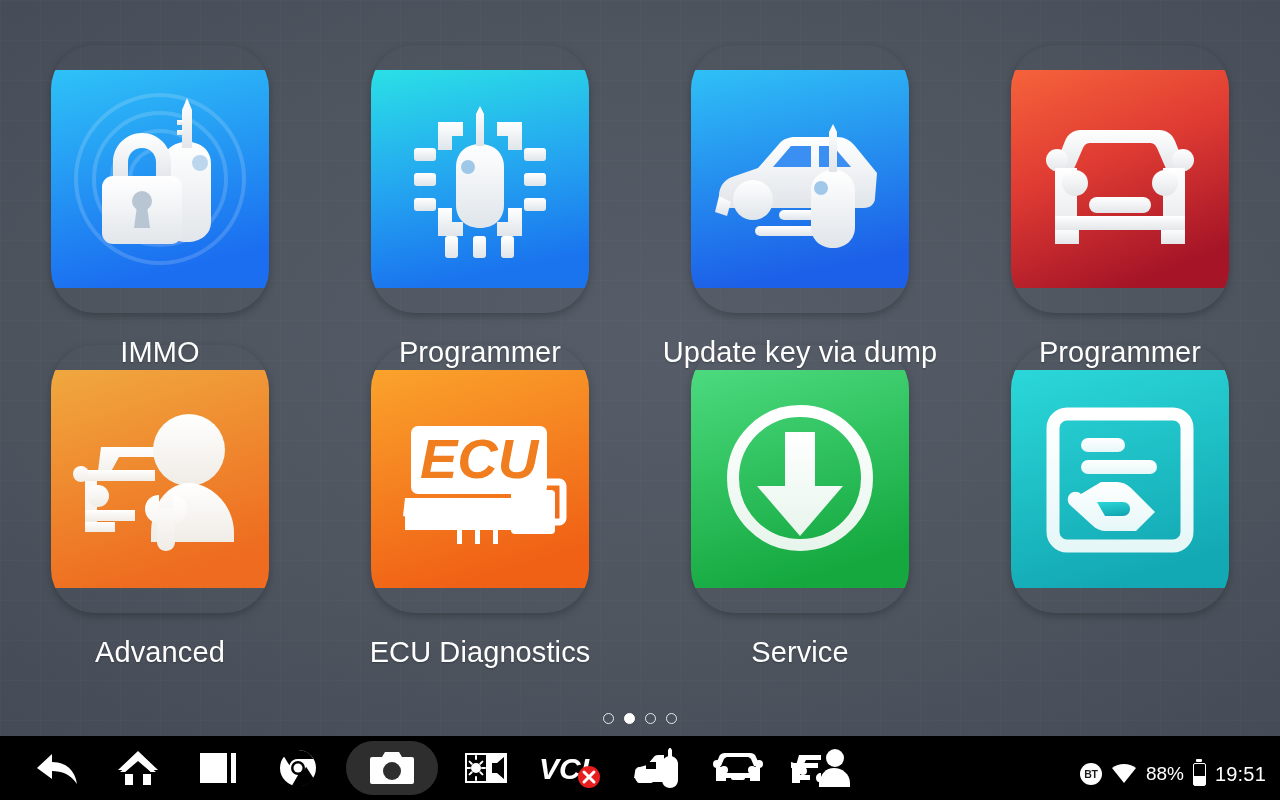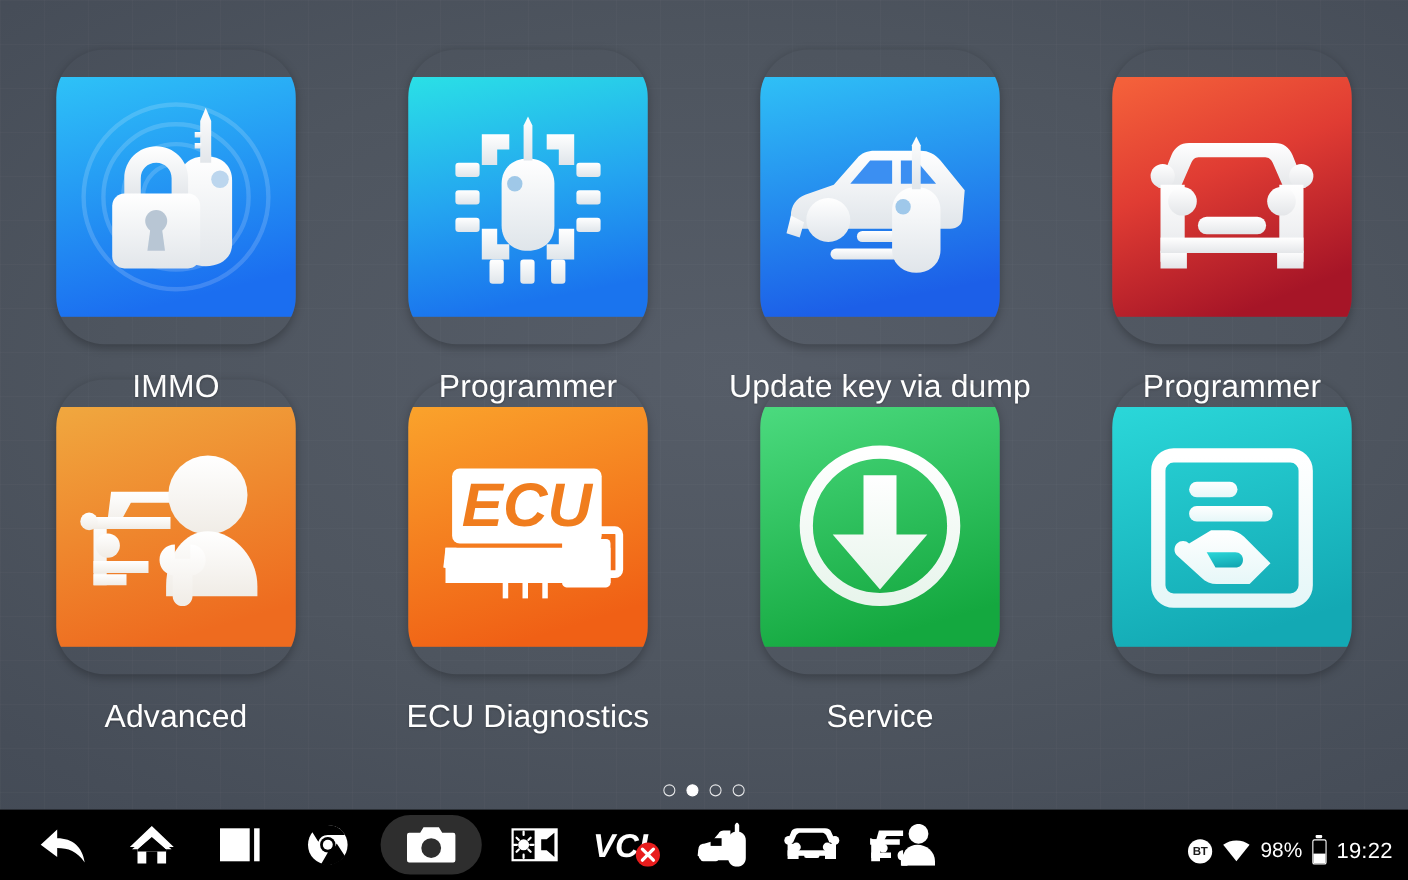--- a/index.html
+++ b/index.html
@@ -516,7 +516,7 @@
     <svg width="26" height="22" viewBox="0 0 26 22">
       <path d="M1 5a20 20 0 0 1 24 0L13 20z" fill="#ffffff"></path>
     </svg>
-    <span class="batt-pct">98%</span>
+    <span class="batt-pct">88%</span>
     <div class="batt-icon">
       <div class="batt-fill" id="batt-fill" style="height: 42%;"></div>
     </div>

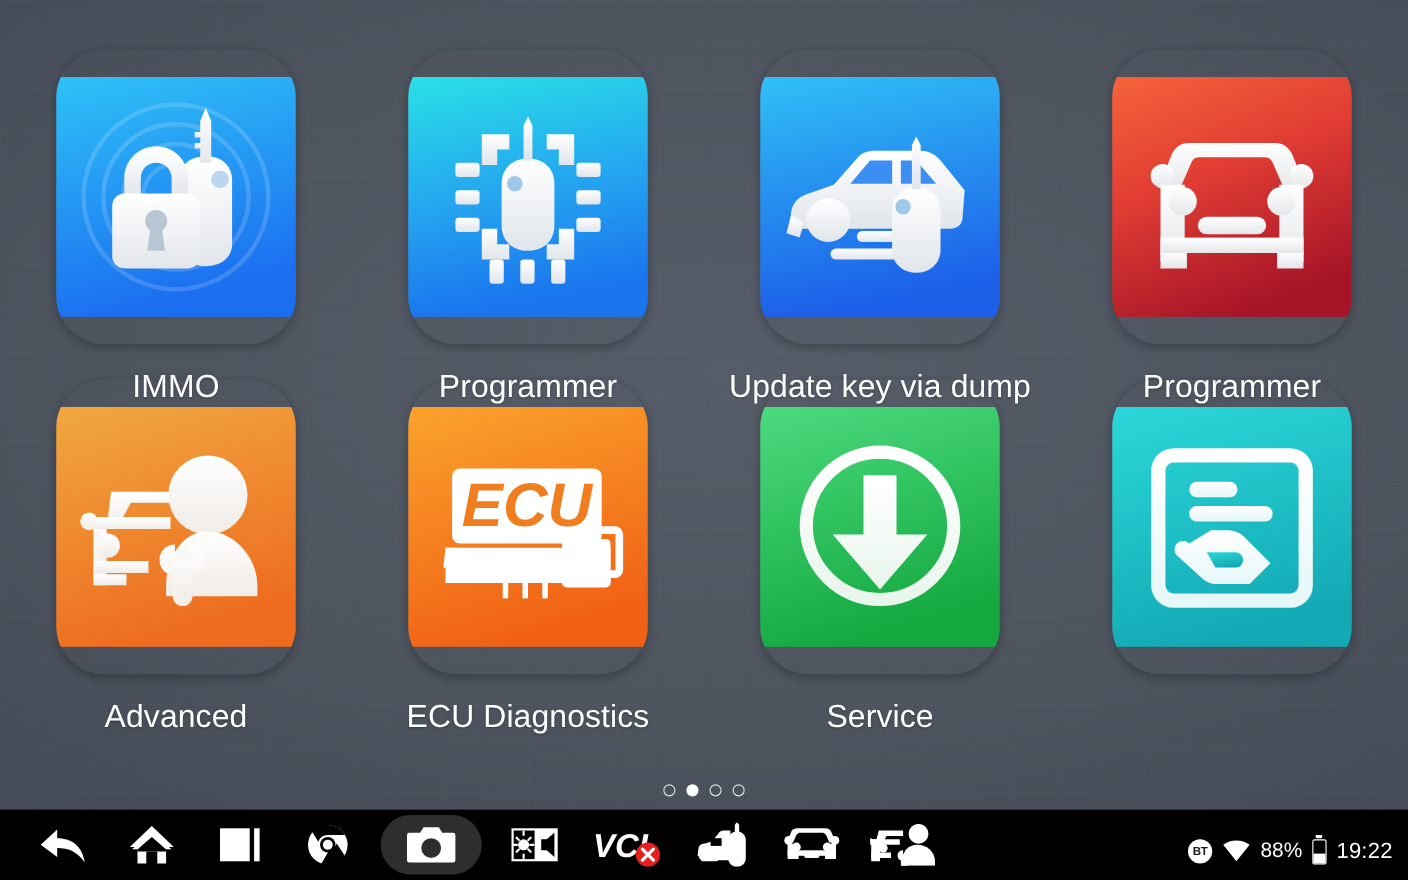--- a/index.html
+++ b/index.html
@@ -520,7 +520,7 @@
     <div class="batt-icon">
       <div class="batt-fill" id="batt-fill" style="height: 42%;"></div>
     </div>
-    <span class="clock">19:22</span>
+    <span class="clock">19:51</span>
   </div>
 </div>
 

